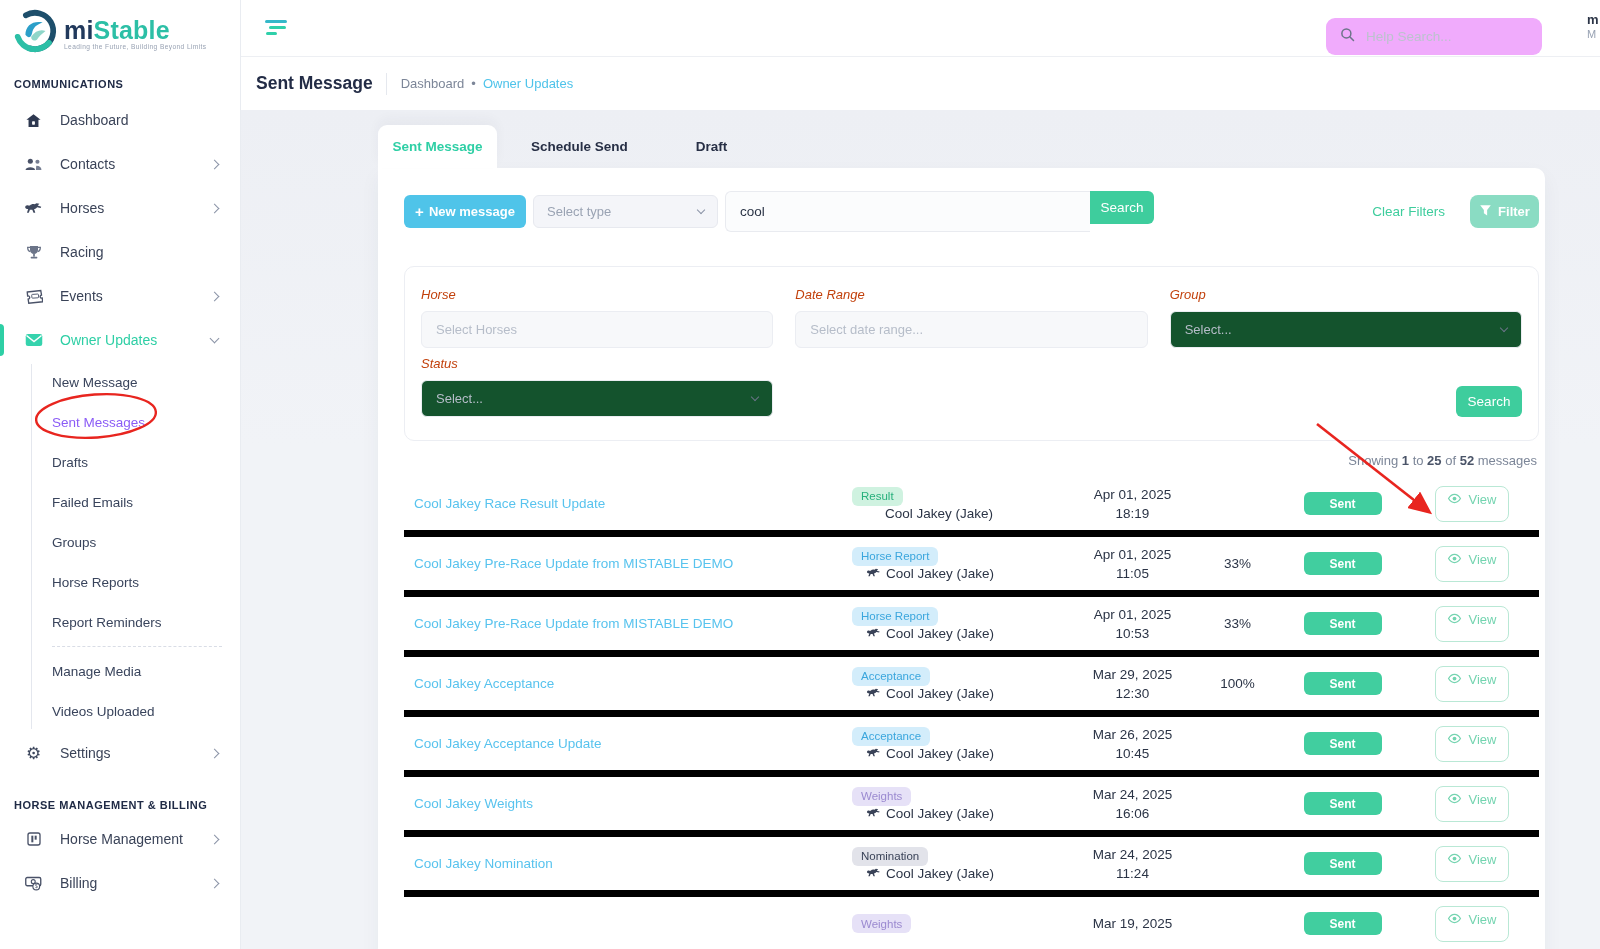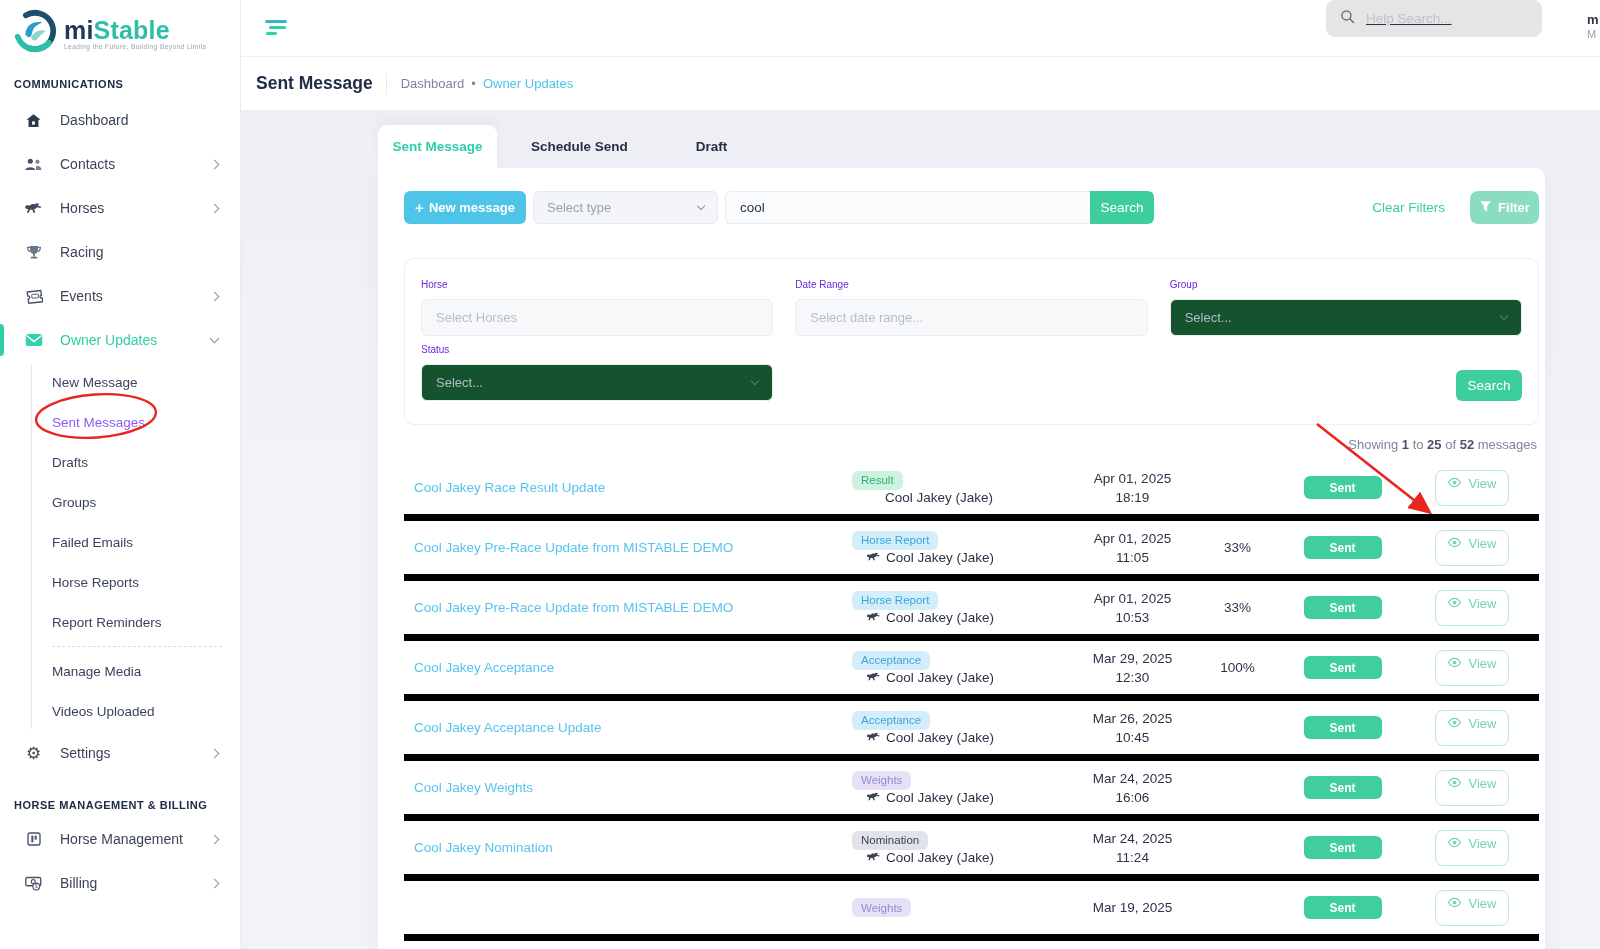--- a/index.html
+++ b/index.html
@@ -37,7 +37,7 @@
   .hamburger .b1 { width:22px; background:#35b8c9; }
   .hamburger .b2 { width:17px; margin-left:4px; }
   .hamburger .b3 { width:11px; margin-left:1px; }
-  .help-search { position:absolute; right:58px; top:0; width:216px; height:37px; background:#e5e5e5; border-radius:9px; display:flex; align-items:center; padding-left:14px; gap:11px;text-decoration:underline; }
+  .help-search { position:absolute; right:58px; top:18px; width:216px; height:37px; background:#f0abfc; border-radius:9px; display:flex; align-items:center; padding-left:14px; gap:11px; }
   .help-search input { border:none; outline:none; background:transparent; font-size:13.5px; width:150px; color:#3a4358; font-family:inherit; }
   .help-search input::placeholder { color:#bcc2ce; }
   .profile-clip { position:absolute; right:0; top:12px; width:13px; overflow:hidden; line-height:15px; }

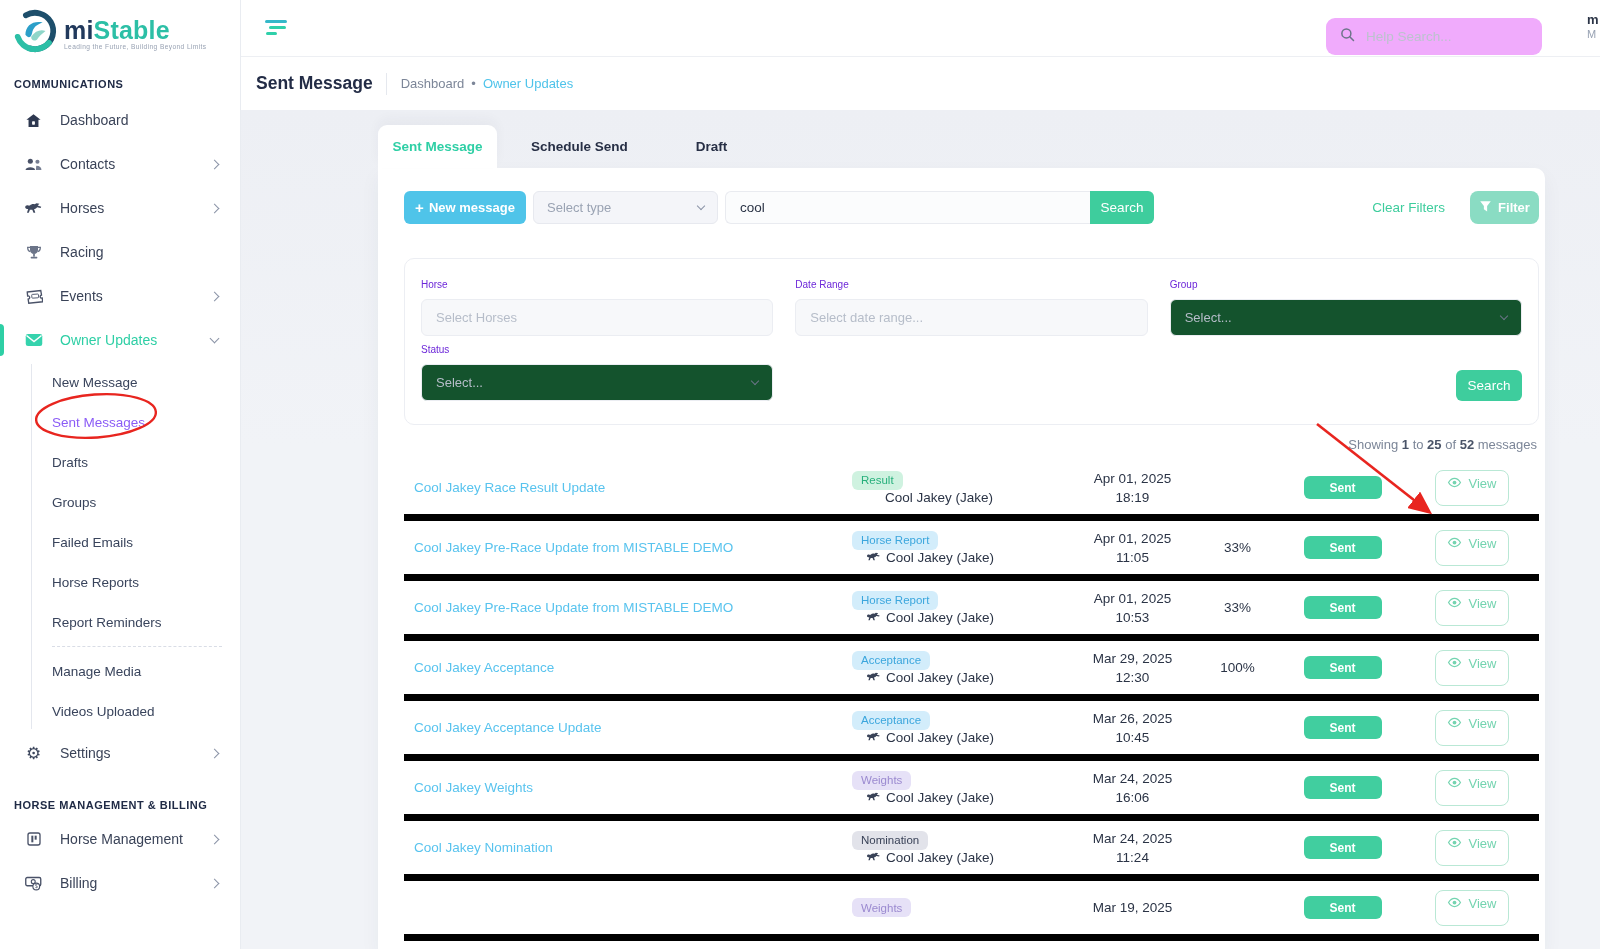--- a/index.html
+++ b/index.html
@@ -64,7 +64,7 @@
   .select-type { width:185px; height:33px; background:#f4f5f9; border:1px solid #e7e9ef; border-radius:6px; margin-left:7px; display:flex; align-items:center; justify-content:space-between; padding:9px 13px; font-size:13px; color:#9aa3b3; cursor:pointer; }
   .select-type .chev { position:static; width:6px; height:6px; transform:rotate(45deg); margin-top:-3px; }
   .search-wrap { display:flex; margin-left:7px; }
-  .search-input { width:365px; height:33px; background:#fbfcfd; border:1px solid #e9ebf0; border-right:none; border-radius:6px 0 0 6px; padding:0 14px; font-size:13.5px; color:#2b3446; outline:none; font-family:inherit; }
+  .search-input { width:365px; height:41px; background:#fbfcfd; border:1px solid #e9ebf0; border-right:none; border-radius:6px 0 0 6px; padding:0 14px; font-size:13.5px; color:#2b3446; outline:none; font-family:inherit; }
   .btn-search { width:64px; height:33px; background:#3ecd9d; border:none; border-radius:0 6px 6px 0; color:#fff; font-size:13.5px; cursor:pointer; font-family:inherit; }
   .toolbar .spacer { flex:1; }
   .clear-filters { color:#3ecd9d; font-size:13.5px; margin-right:25px; cursor:pointer; }

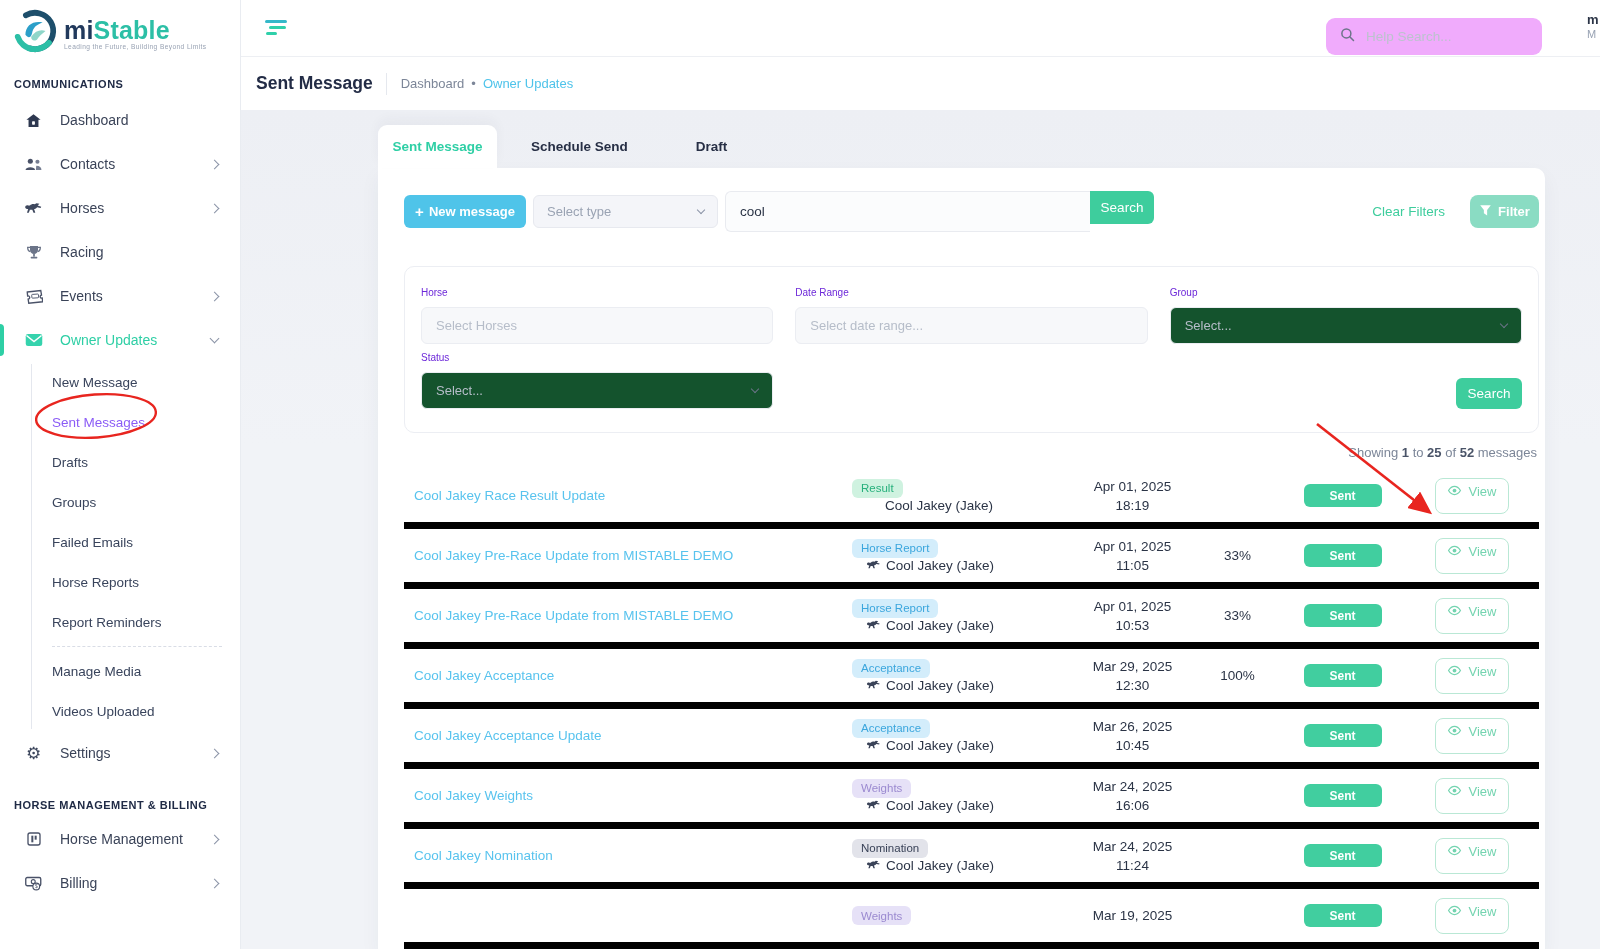--- a/index.html
+++ b/index.html
@@ -73,7 +73,7 @@
   
   .filter-box { margin-top:34px; border:1px solid #eceef3; border-radius:10px; padding:12px 16px 23px 16px; position:relative; }
   .f-grid { display:grid; grid-template-columns:1fr 1fr 1fr; column-gap:22px; }
-  .f-label { font-size:10px; color:#6d28d9; margin-bottom:9px; margin-top:8px; }
+  .f-label { font-size:13px; color:#c2410c; margin-bottom:9px; margin-top:8px;font-style:italic; }
   .f-input { width:100%; height:37px; background:#f7f8fa; border:1px solid #ebedf2; border-radius:6px; padding:0 14px; font-size:13px; color:#2b3446; outline:none; font-family:inherit; }
   .f-input::placeholder { color:#b6bdc9; }
   .f-select { width:100%; height:37px; background:#14532d; border:1px solid #ebedf2; border-radius:6px; padding:0 14px; font-size:13px; color:#b6bdc9; display:flex; align-items:center; justify-content:space-between; cursor:pointer; }

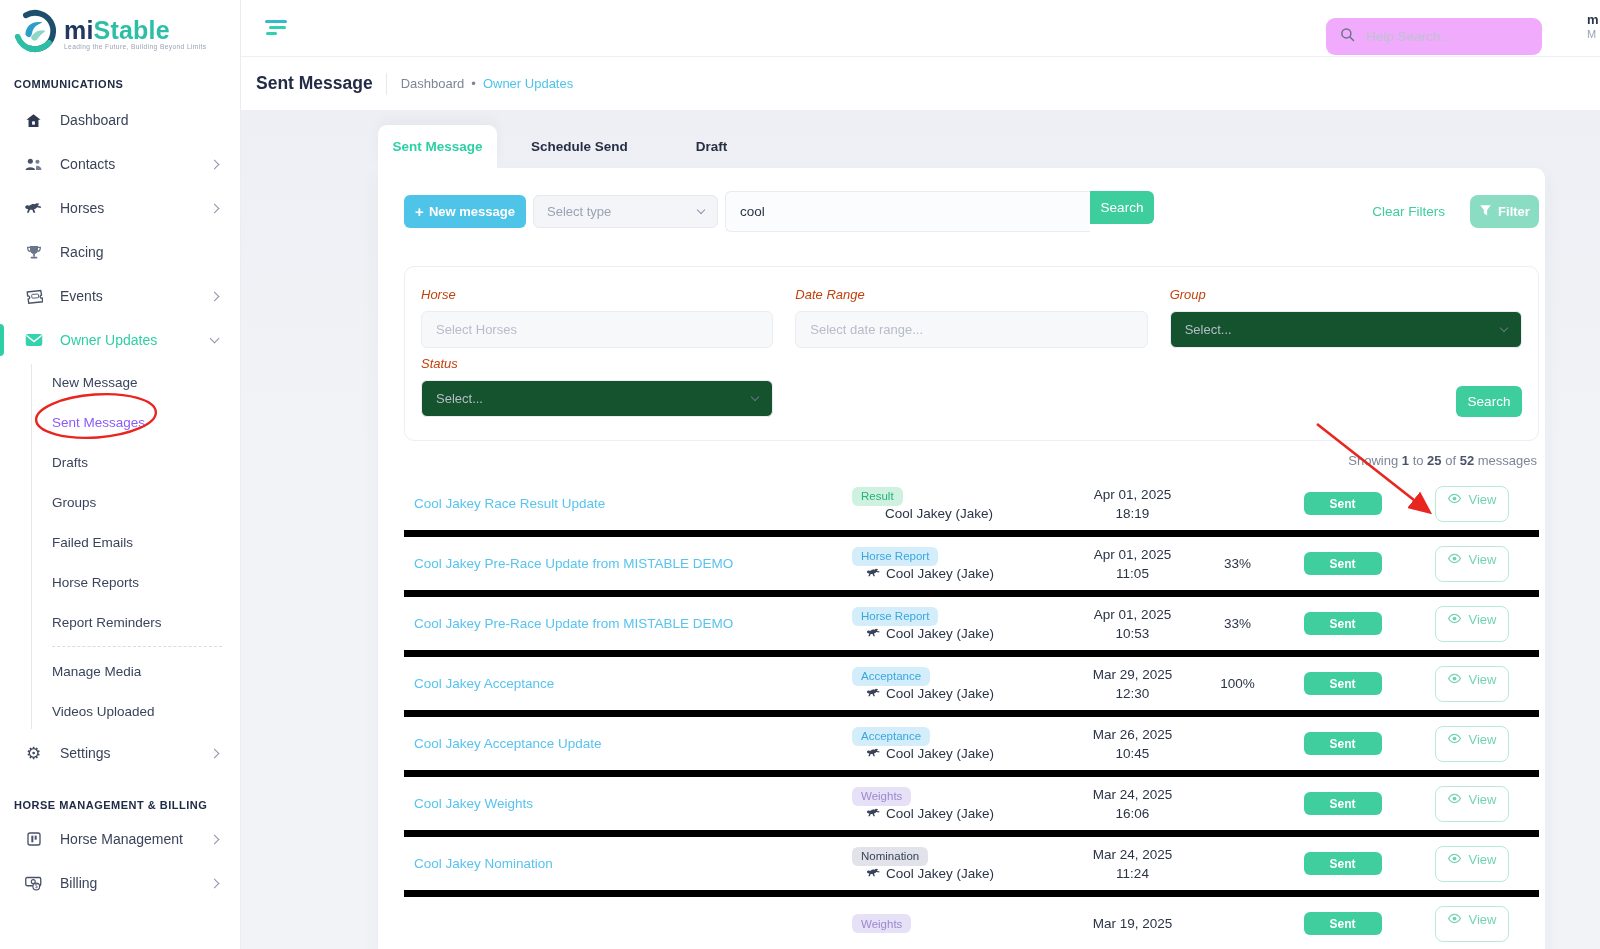--- a/index.html
+++ b/index.html
@@ -204,10 +204,10 @@
           <span>Drafts</span>
         </div>
       <div class="sub-item">
+          <span>Failed Emails</span>
+        </div>
+      <div class="sub-item">
           <span>Groups</span>
-        </div>
-      <div class="sub-item">
-          <span>Failed Emails</span>
         </div>
       <div class="sub-item">
           <span>Horse Reports</span>

